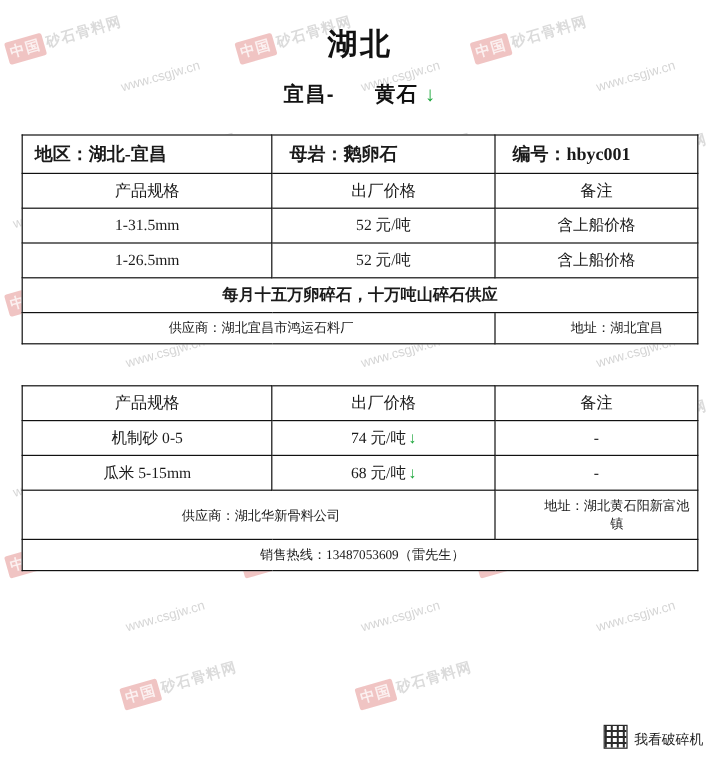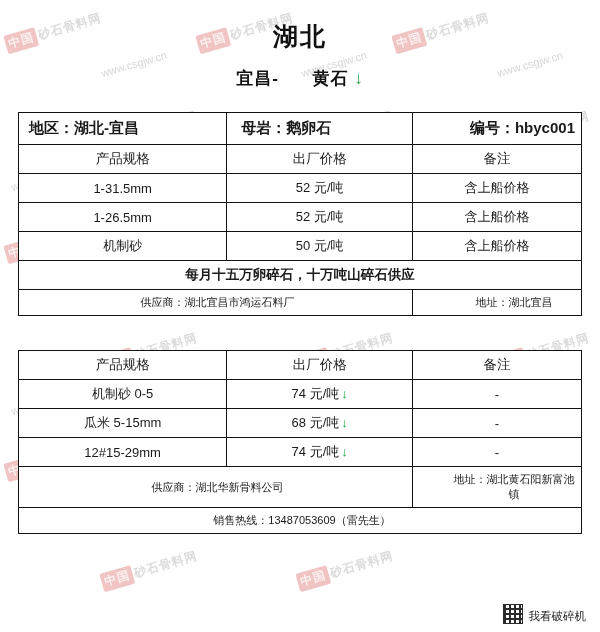--- a/index.html
+++ b/index.html
@@ -97,6 +97,7 @@
     vertical-align: middle;
     height: 24px;
     box-sizing: border-box;
+    font-family: Liberation Serif, serif;
   }
   .hdr td {
     font-size: 15px;

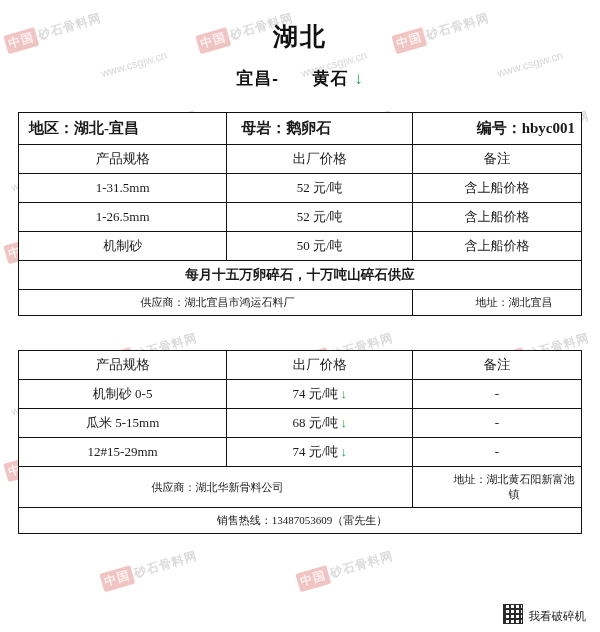--- a/index.html
+++ b/index.html
@@ -107,7 +107,7 @@
   }
   .hdr .left   { text-align: left;  padding-left: 10px; }
   .hdr .right  { text-align: left;  padding-left: 14px; }
-  .hdr .num    { text-align: right;  padding-left: 14px; margin-top: 44px; }
+  .hdr .num    { text-align: left;  padding-left: 14px; margin-top: 44px; }
   .colhdr td {
     font-size: 13.5px;
     height: 26px;

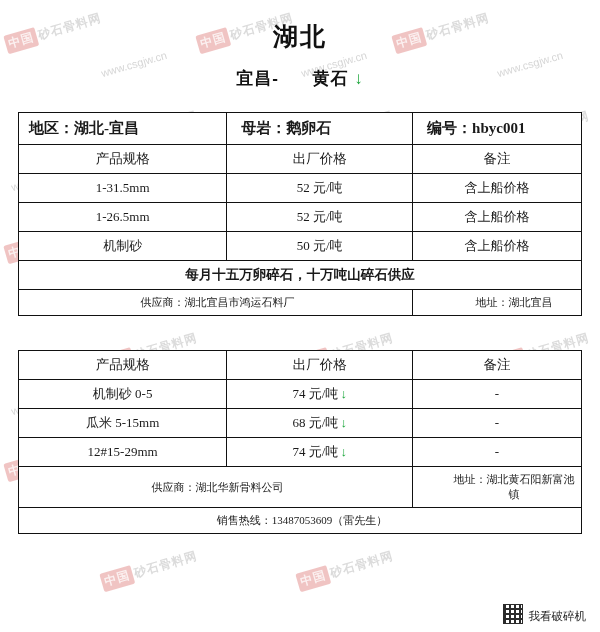--- a/index.html
+++ b/index.html
@@ -240,11 +240,6 @@
       <td class="price">52 元/吨</td>
       <td>含上船价格</td>
     </tr>
-    <tr>
-      <td>机制砂</td>
-      <td class="price">50 元/吨</td>
-      <td>含上船价格</td>
-    </tr>
     <tr class="note">
       <td colspan="3">每月十五万卵碎石，十万吨山碎石供应</td>
     </tr>

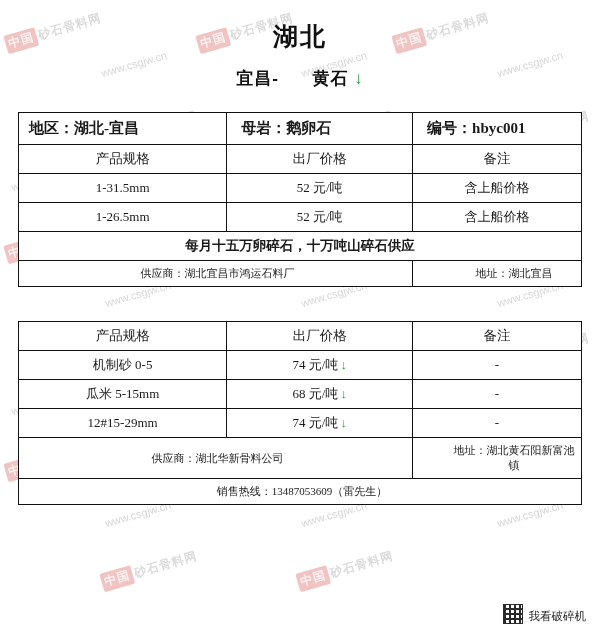--- a/index.html
+++ b/index.html
@@ -272,11 +272,6 @@
       <td class="price"><span>68 元/吨</span><span class="arrow-down">↓</span></td>
       <td>-</td>
     </tr>
-    <tr>
-      <td>12#15-29mm</td>
-      <td class="price"><span>74 元/吨</span><span class="arrow-down">↓</span></td>
-      <td>-</td>
-    </tr>
     <tr class="supplier">
       <td colspan="2">供应商：湖北华新骨料公司</td>
       <td class="addr">地址：湖北黄石阳新富池镇</td>

